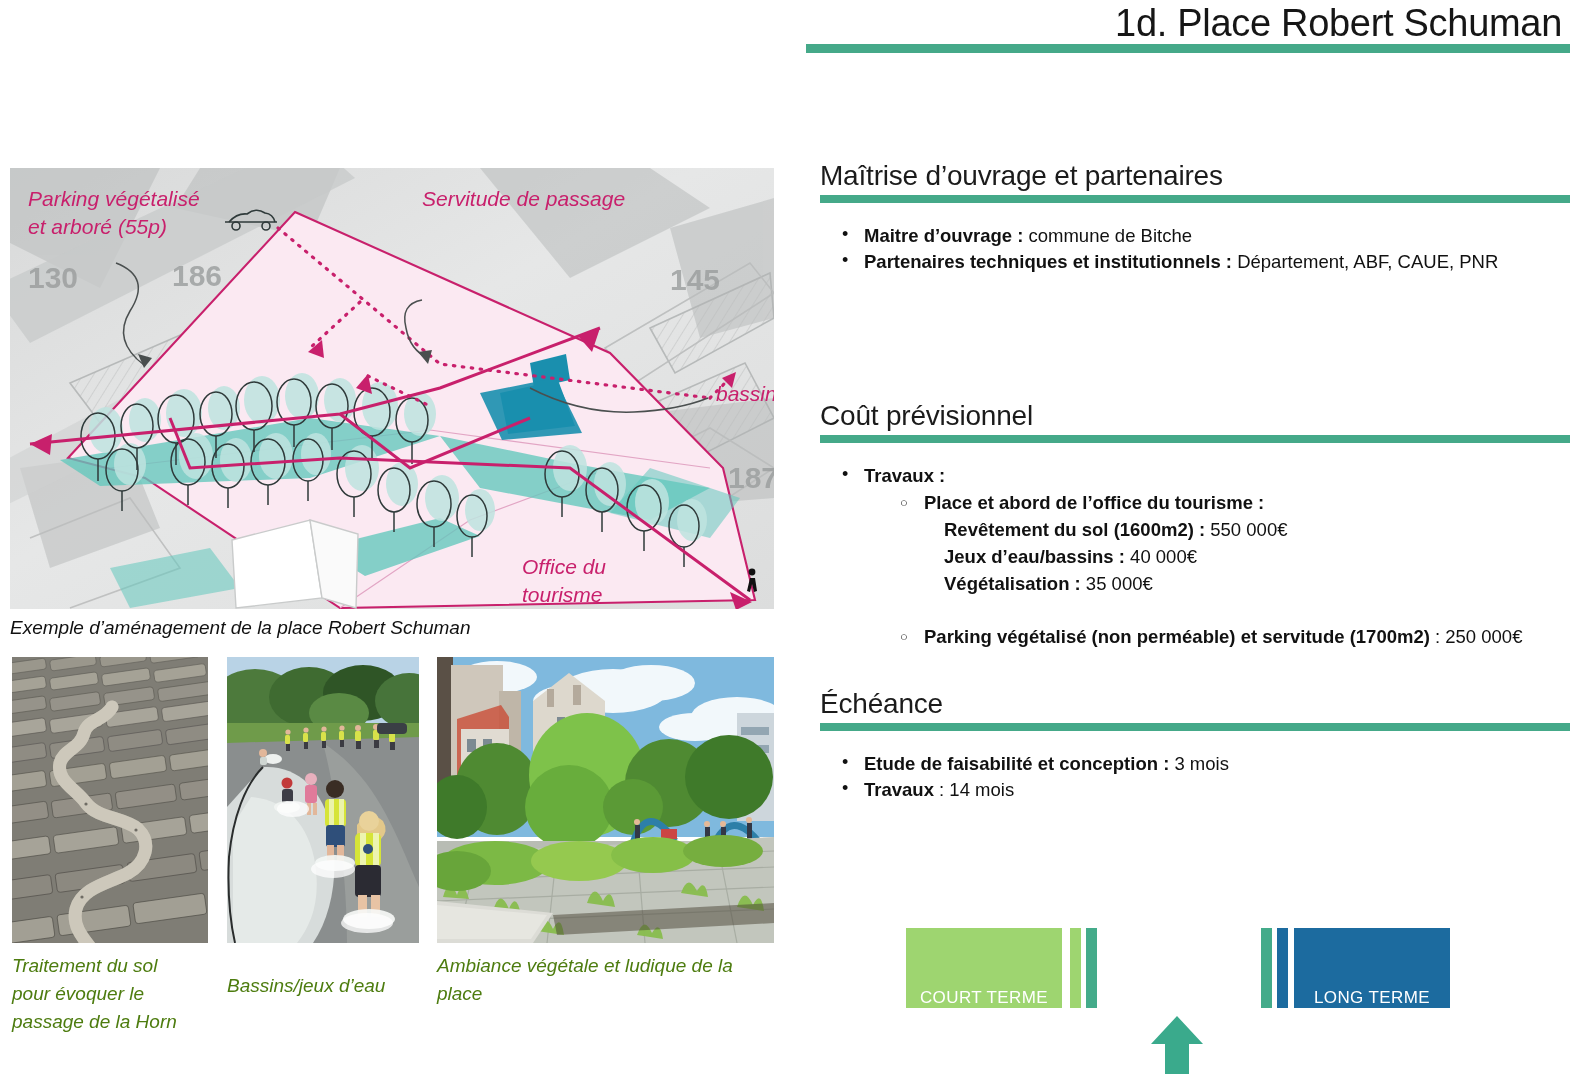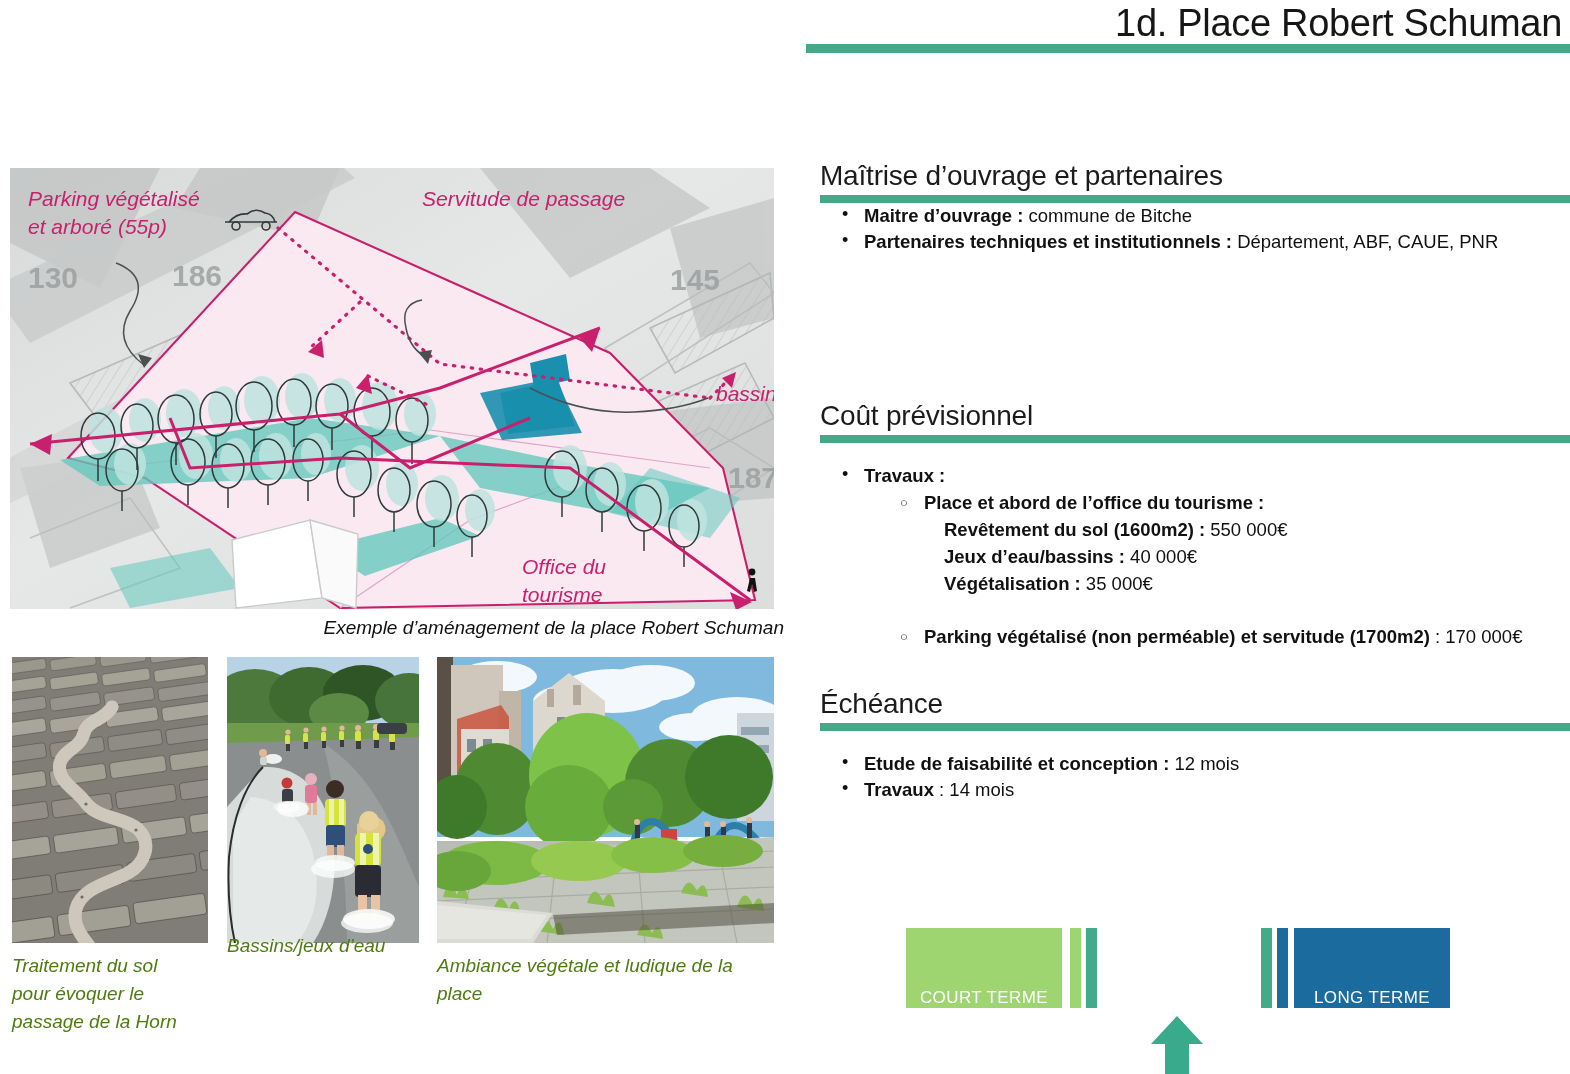--- a/index.html
+++ b/index.html
@@ -607,7 +607,7 @@
     <div class="sec" style="top:0px;">
       <div class="sec-title">Maîtrise d’ouvrage et partenaires</div>
       <div class="sec-rule"></div>
-      <ul class="bul" style="">
+      <ul class="bul" style="margin-top:20px;">
         <li>
           <b>Maitre d’ouvrage :</b><span> commune de Bitche</span>
         </li>

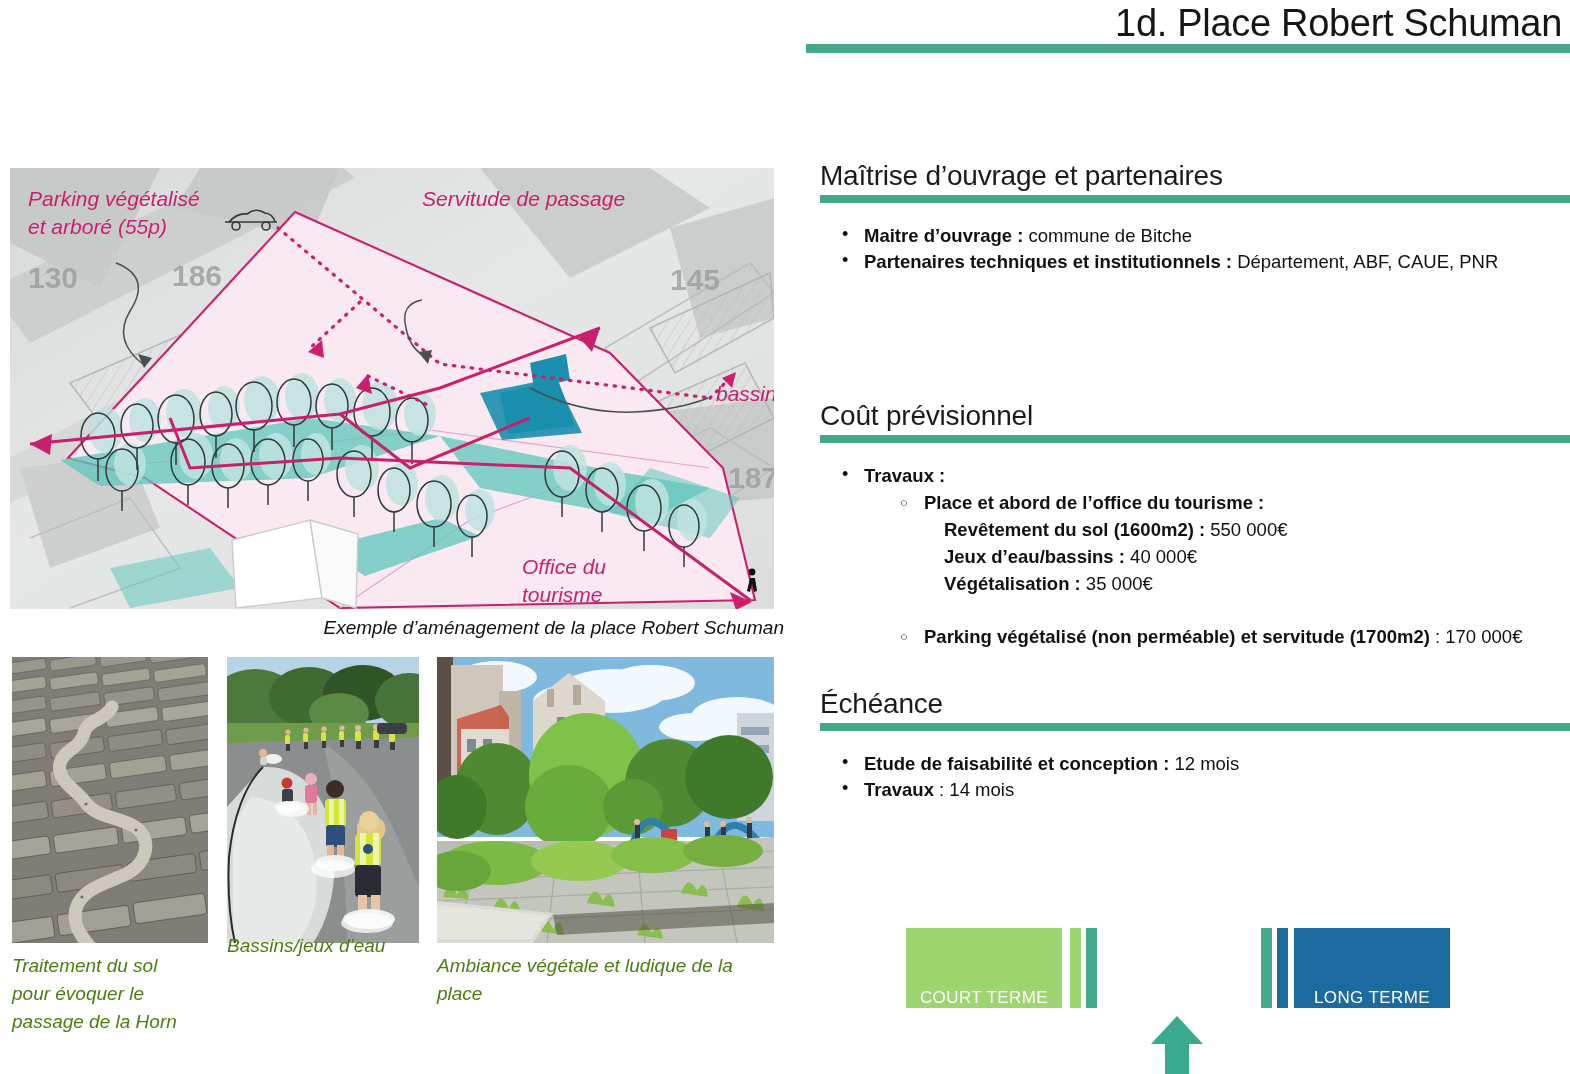--- a/index.html
+++ b/index.html
@@ -82,7 +82,7 @@
   .mapwrap{position:absolute;left:10px;top:168px;width:764px;height:441px;overflow:hidden;background:#dfe0e0;}
   .mapsvg{position:absolute;left:0;top:0;}
   .map-caption{
-    position:absolute;left:20px;top:617px;width:764px;text-align:right;
+    position:absolute;left:10px;top:617px;width:764px;text-align:left;
     font-size:19px;font-style:italic;color:#111;
   }
 

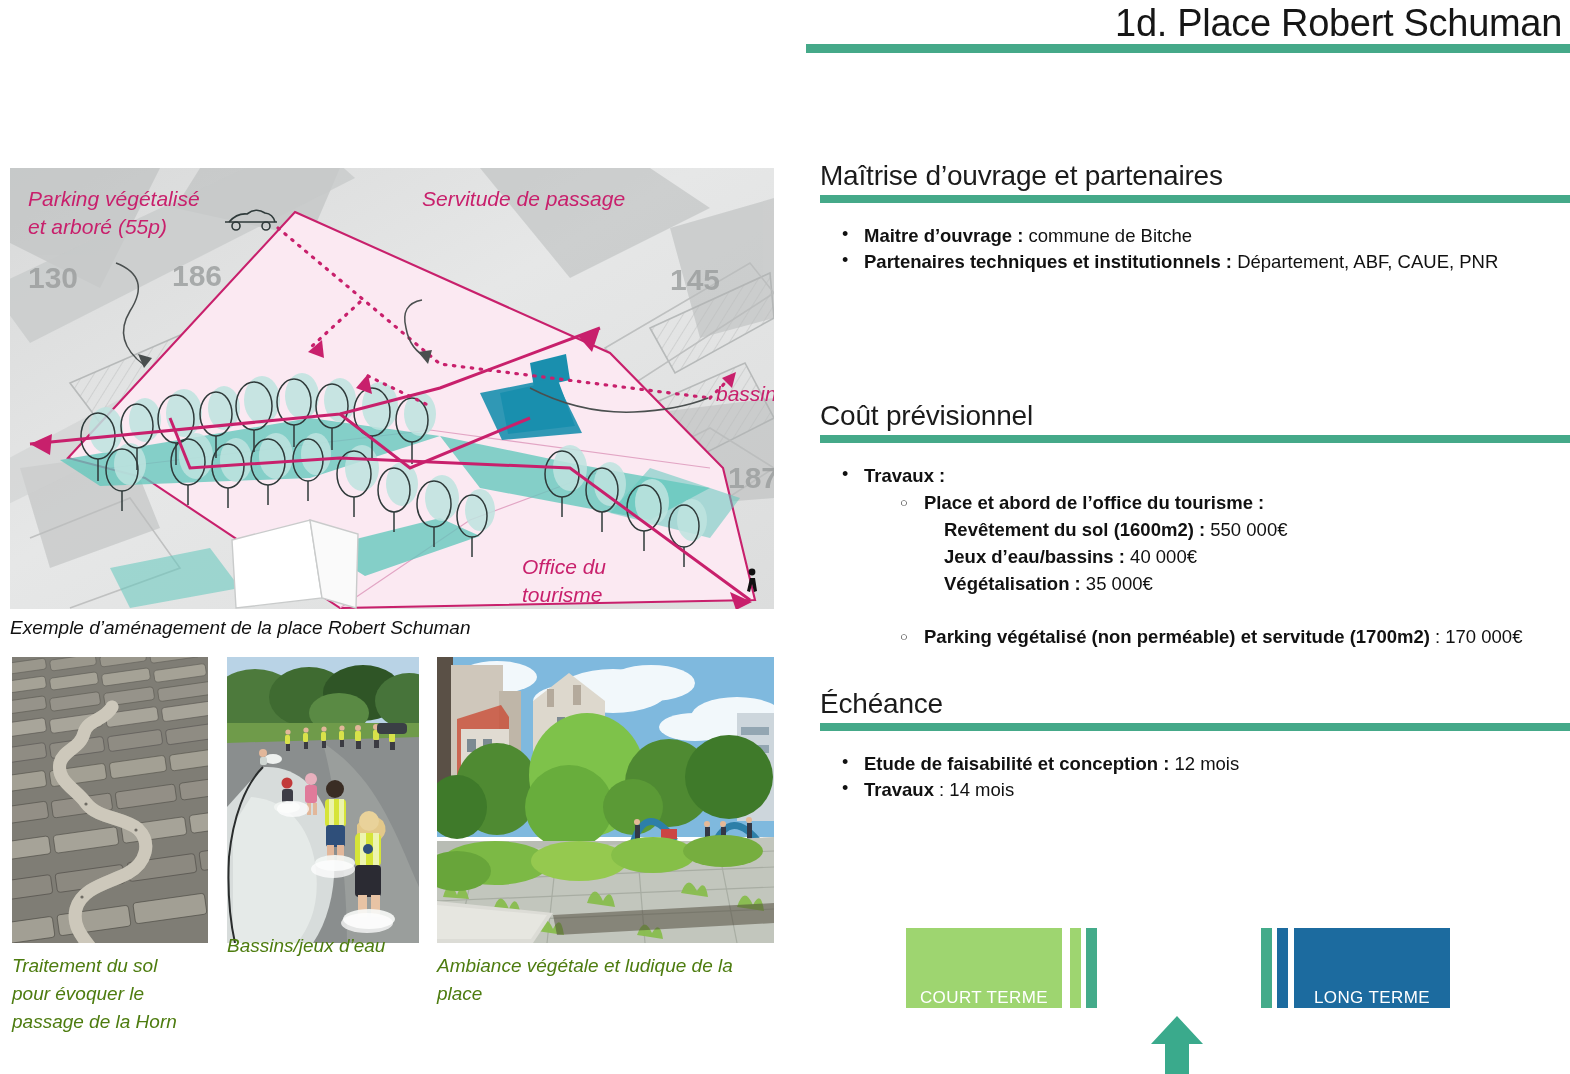--- a/index.html
+++ b/index.html
@@ -642,7 +642,7 @@
       <div class="spacer"></div>
       <ul class="sub">
         <li>
-          <b>Parking végétalisé (non perméable) et servitude (1700m2)</b><span> : 170 000€</span>
+          <b>Parking végétalisé (non perméable) et servitude (1700m2)</b><span> : 250 000€</span>
         </li>
       </ul>
     </div>

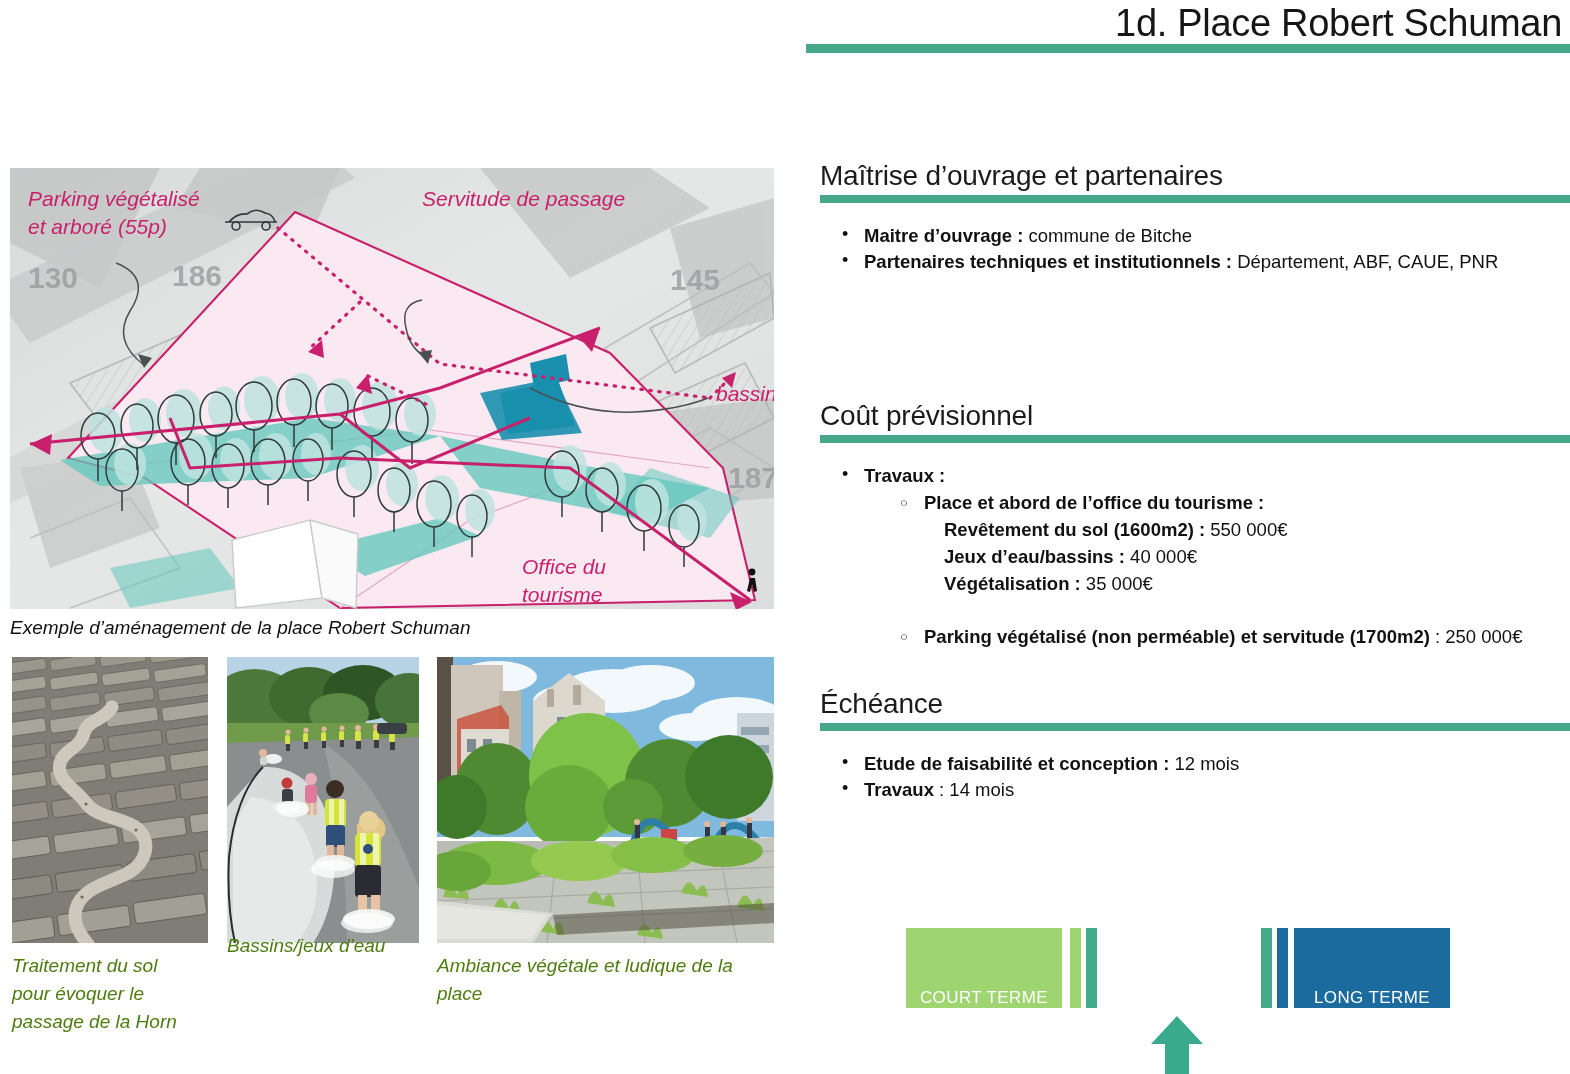--- a/index.html
+++ b/index.html
@@ -652,7 +652,7 @@
       <div class="sec-rule"></div>
       <ul class="bul" style="margin-top:20px;">
         <li>
-          <b>Etude de faisabilité et conception :</b><span> 12 mois</span>
+          <b>Etude de faisabilité et conception :</b><span> 3 mois</span>
         </li>
         <li>
           <b>Travaux</b><span> : 14 mois</span>

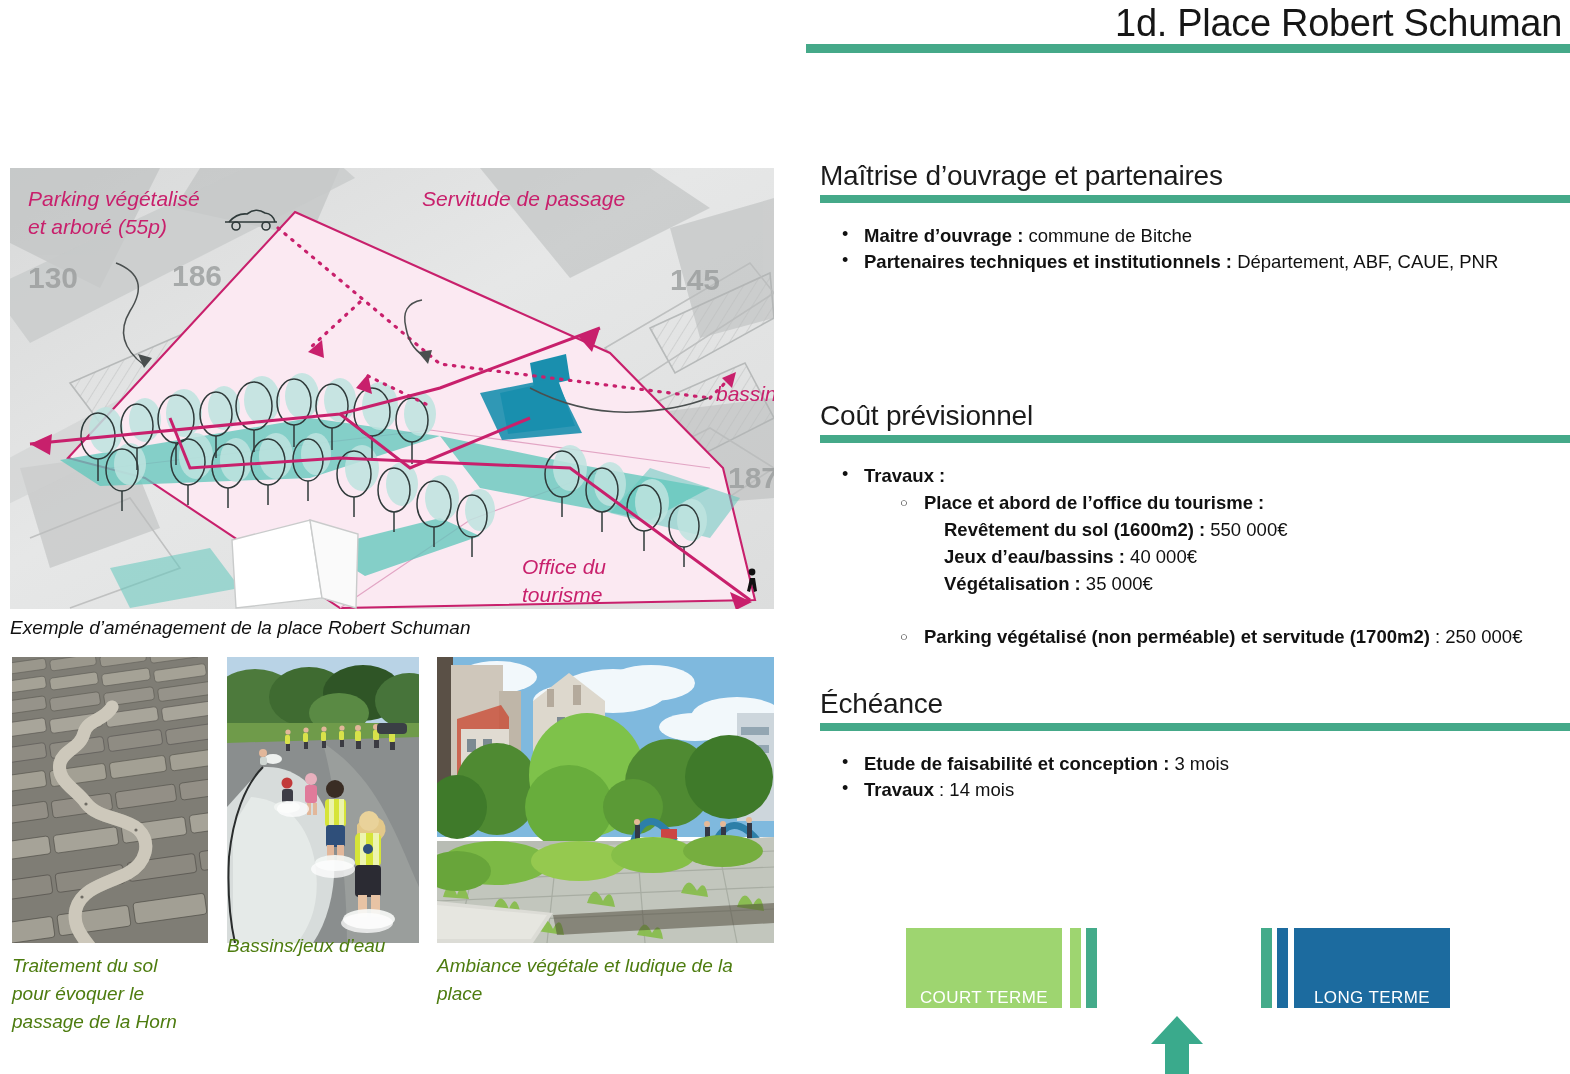--- a/index.html
+++ b/index.html
@@ -93,7 +93,7 @@
   .ph3{left:437px;top:657px;width:337px;height:286px;}
   .cap{position:absolute;font-size:19px;font-style:italic;color:#4d7c0f;text-align:left;line-height:28px;}
   .cap1{left:12px;top:952px;width:196px;}
-  .cap2{left:227px;top:932px;width:192px;}
+  .cap2{left:227px;top:972px;width:192px;}
   .cap3{left:437px;top:952px;width:337px;}
 </style>
 </head>

